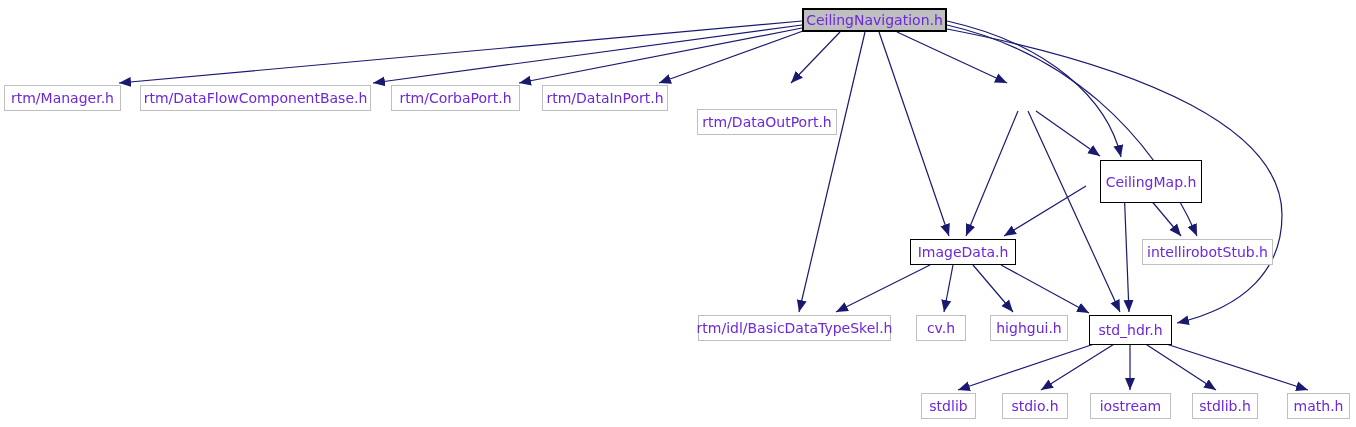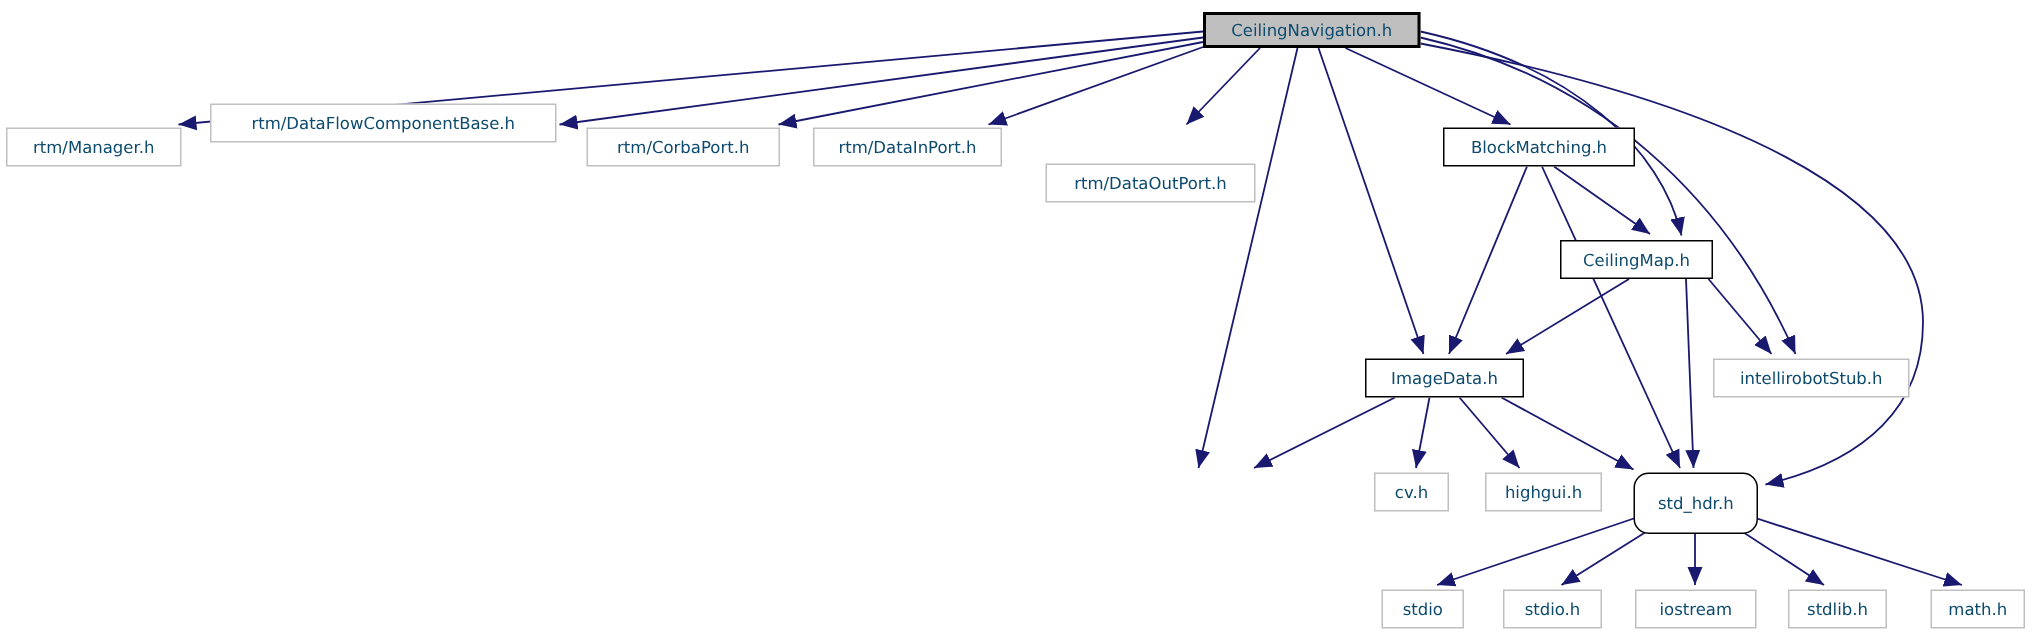--- a/index.html
+++ b/index.html
@@ -17,8 +17,8 @@
     box-sizing:border-box;
     background:#ffffff;
     border:1px solid #bfbfbf;
-    color:#0c4a6e;
-    font-size:11px;
+    color:#6d28d9;
+    font-size:14px;
     display:flex;align-items:center;justify-content:center;
     white-space:nowrap;
     z-index:2;

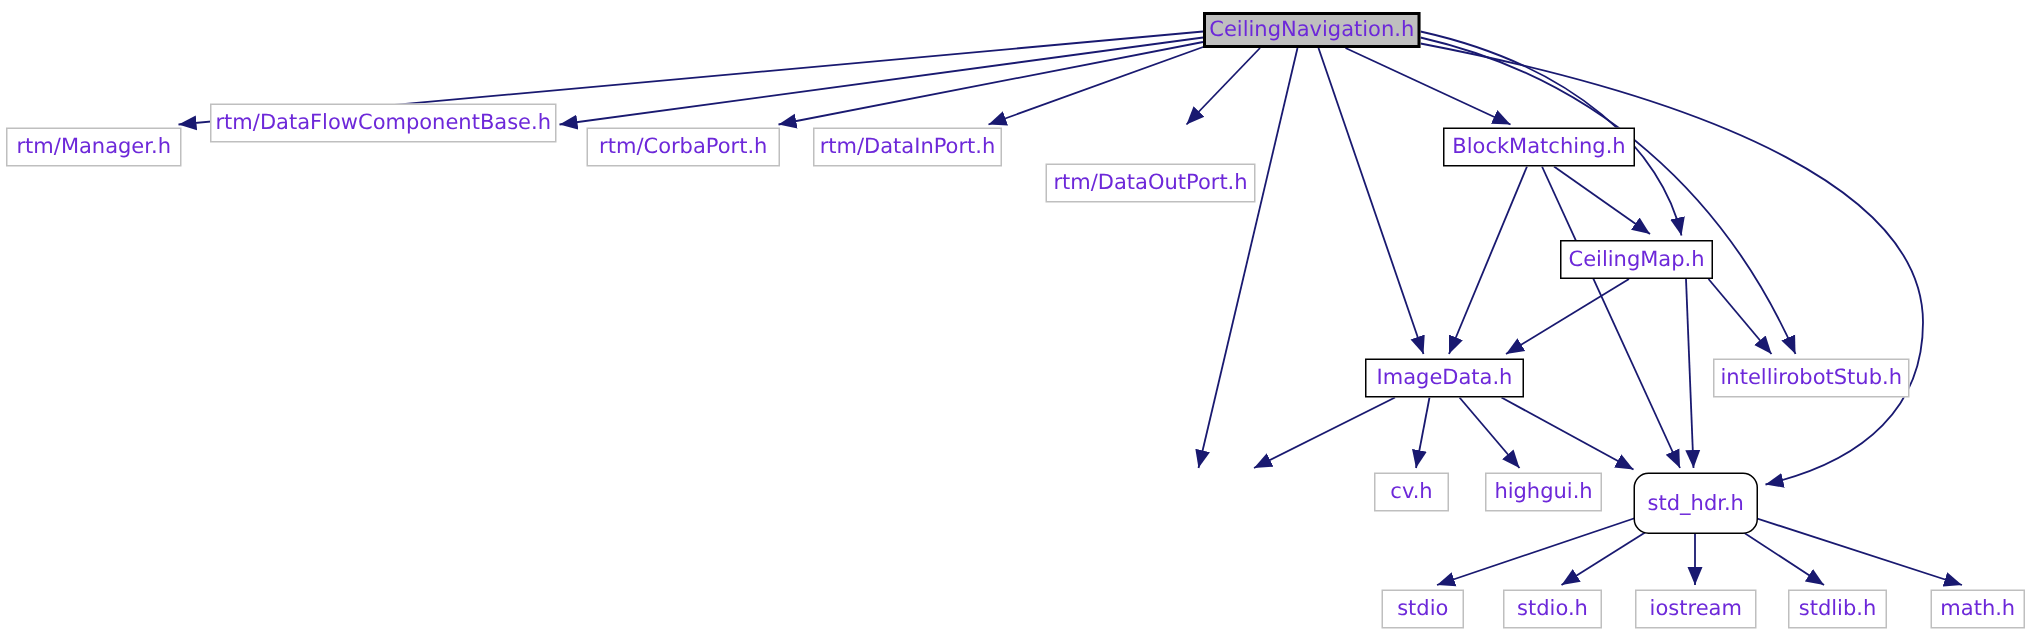--- a/index.html
+++ b/index.html
@@ -73,7 +73,7 @@
 
   <div class="node" style="left:4px;top:85px;width:117px;height:26px;">rtm/Manager.h</div>
 
-  <div class="node" style="left:140px;top:69px;width:231px;height:26px;">rtm/DataFlowComponentBase.h</div>
+  <div class="node" style="left:140px;top:85px;width:231px;height:26px;">rtm/DataFlowComponentBase.h</div>
 
   <div class="node" style="left:391px;top:85px;width:129px;height:26px;">rtm/CorbaPort.h</div>
 

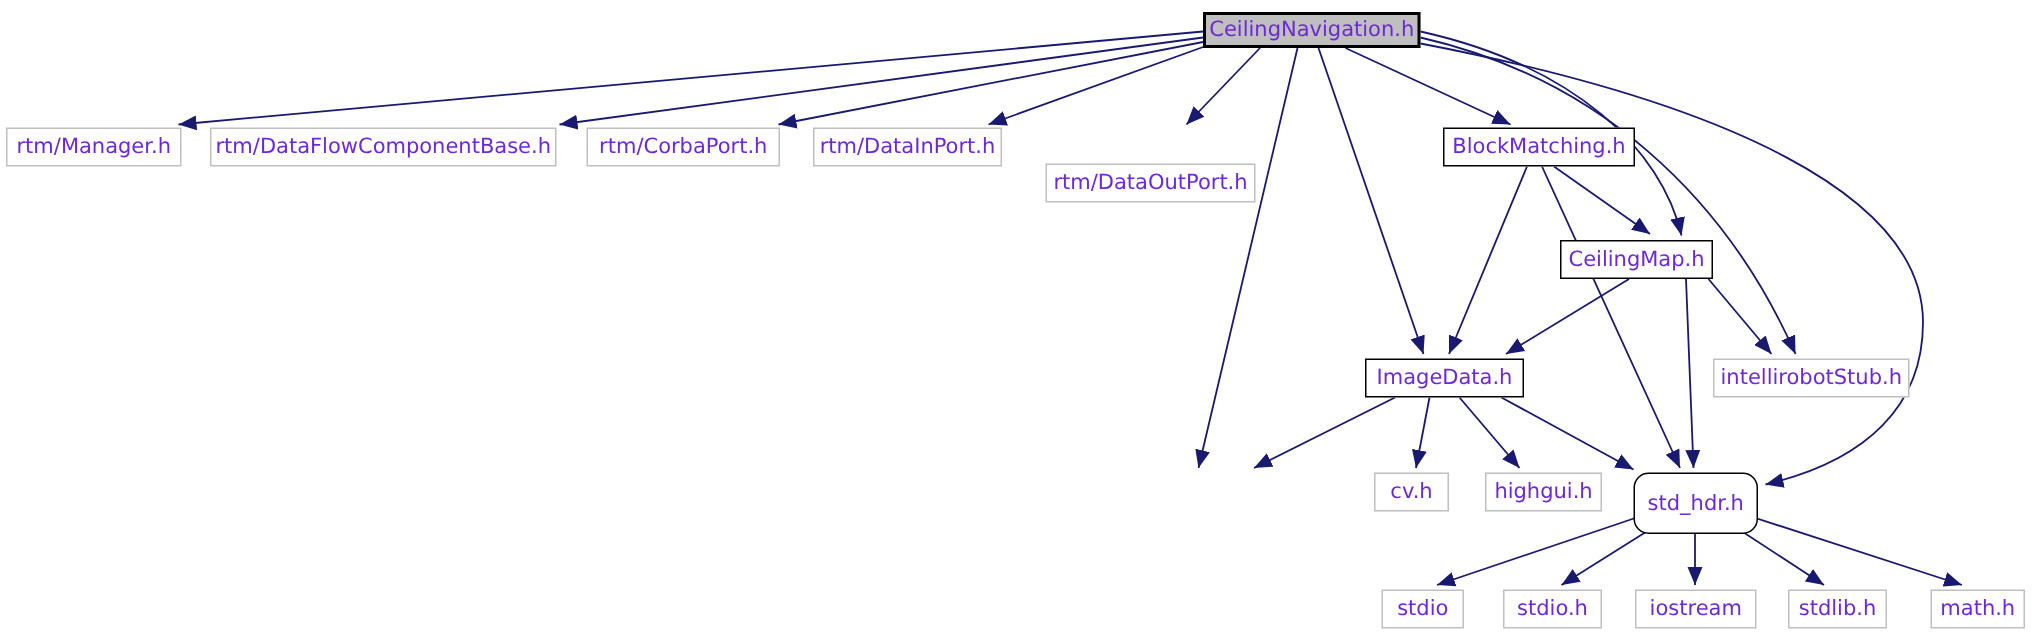--- a/index.html
+++ b/index.html
@@ -81,7 +81,6 @@
 
   <div class="node" style="left:697px;top:85px;width:140px;height:26px;margin-top:24px;">rtm/DataOutPort.h</div>
 
-  <div class="node linked" style="left:962px;top:85px;width:128px;height:26px;">BlockMatching.h</div>
 
   <div class="node linked" style="left:1040px;top:160px;width:102px;height:26px;">CeilingMap.h</div>
 

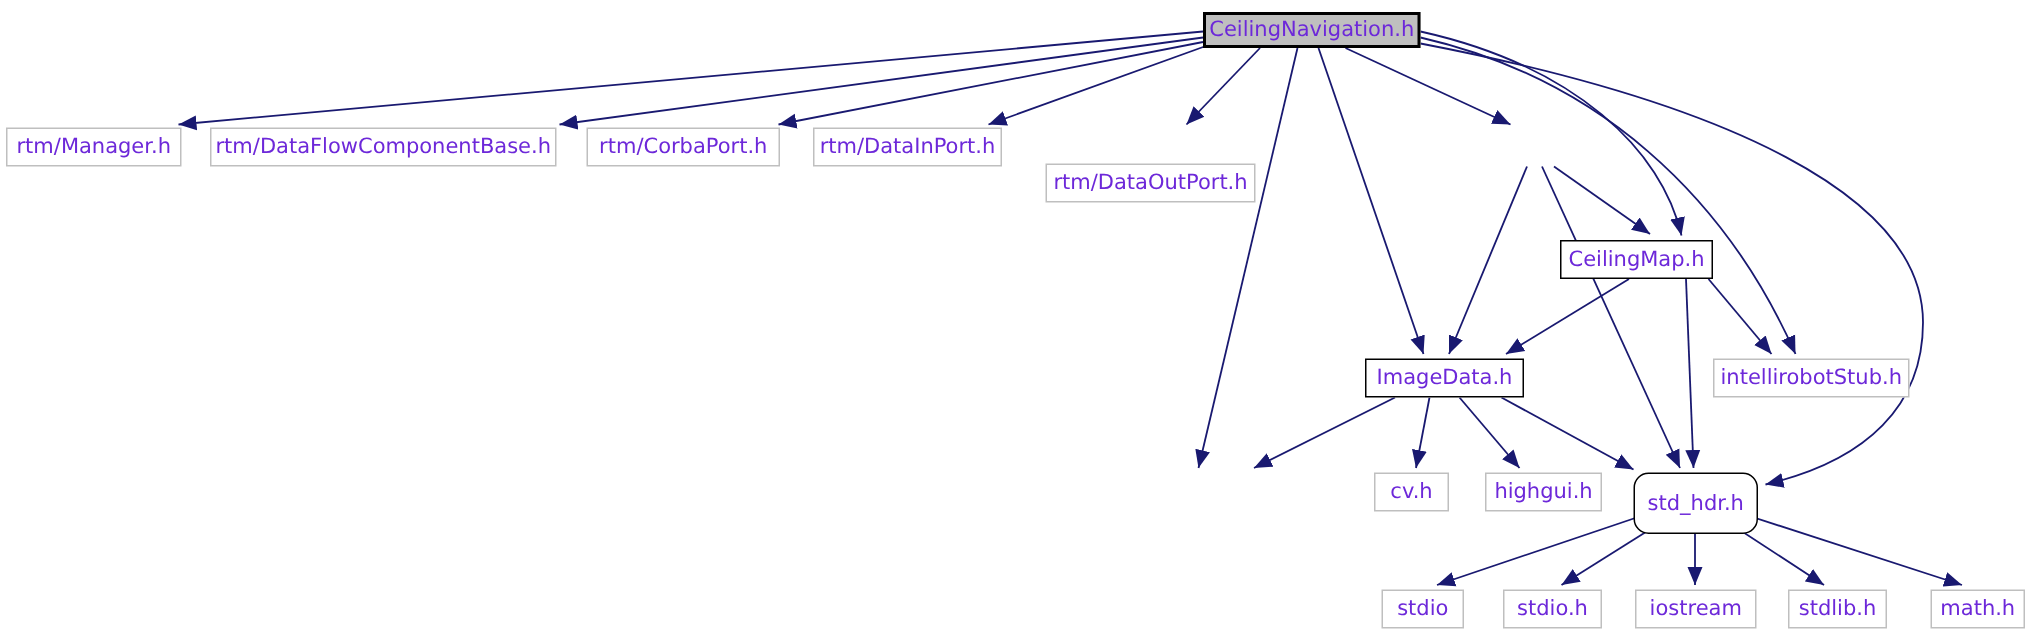--- a/index.html
+++ b/index.html
@@ -82,7 +82,7 @@
   <div class="node" style="left:697px;top:85px;width:140px;height:26px;margin-top:24px;">rtm/DataOutPort.h</div>
 
 
-  <div class="node linked" style="left:1040px;top:160px;width:102px;height:26px;">CeilingMap.h</div>
+  <div class="node linked" style="left:1100px;top:160px;width:102px;height:43px;">CeilingMap.h</div>
 
   <div class="node linked" style="left:910px;top:239px;width:106px;height:26px;">ImageData.h</div>
 

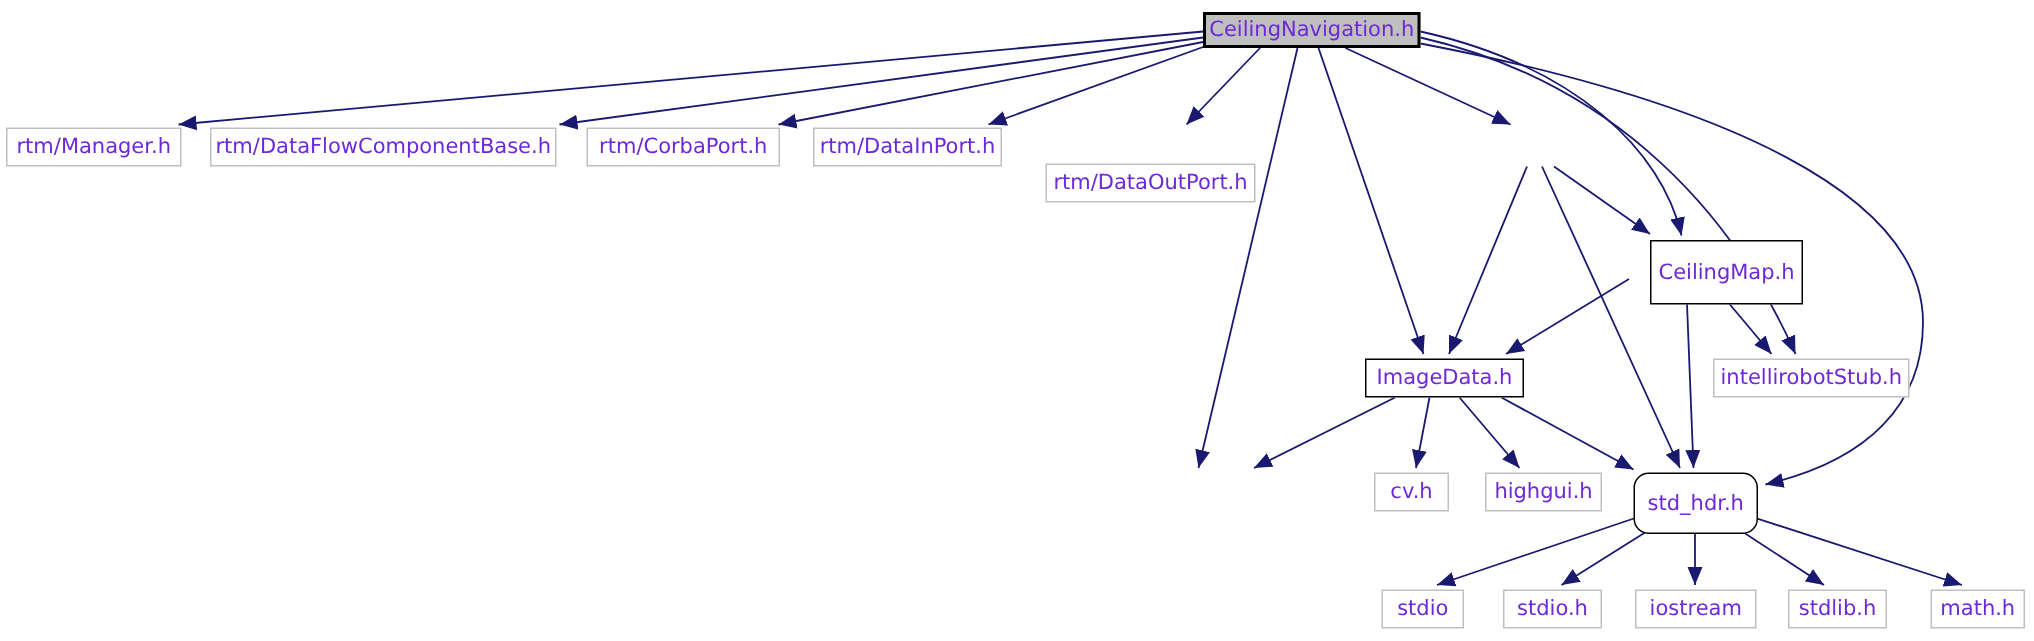--- a/index.html
+++ b/index.html
@@ -88,6 +88,7 @@
 
   <div class="node" style="left:1142px;top:239px;width:131px;height:26px;">intellirobotStub.h</div>
 
+  <div class="node" style="left:698px;top:315px;width:193px;height:26px;">rtm/idl/BasicDataTypeSkel.h</div>
 
   <div class="node" style="left:916px;top:315px;width:50px;height:26px;">cv.h</div>
 

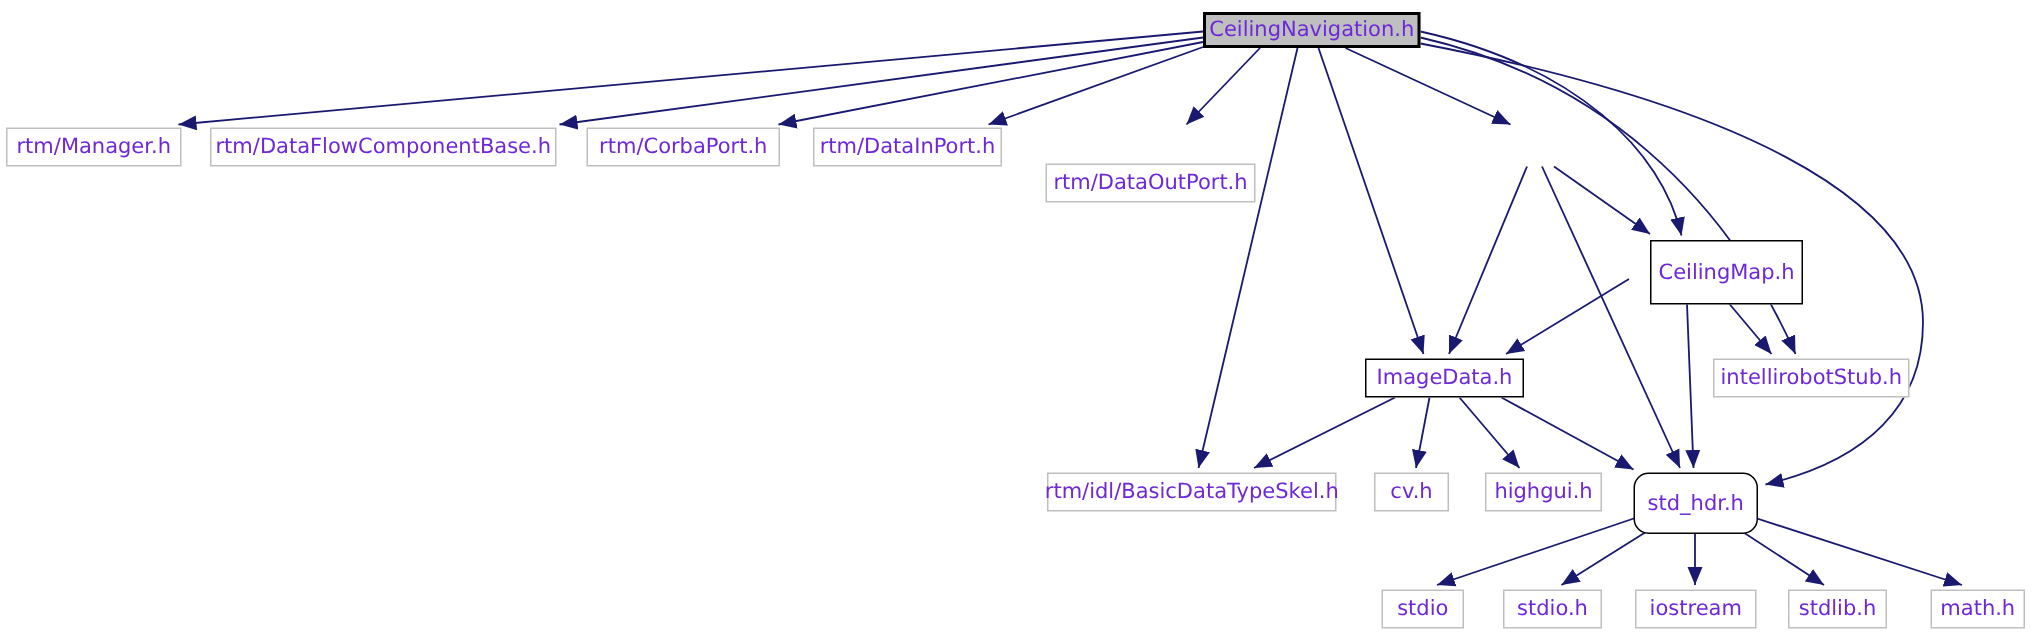--- a/index.html
+++ b/index.html
@@ -94,7 +94,7 @@
 
   <div class="node" style="left:990px;top:315px;width:78px;height:26px;">highgui.h</div>
 
-  <div class="node linked" style="left:1089px;top:315px;width:83px;height:41px;border-radius:10px;">std_hdr.h</div>
+  <div class="node linked" style="left:1089px;top:315px;width:83px;height:30px;">std_hdr.h</div>
 
   <div class="node" style="left:921px;top:393px;width:55px;height:26px;">stdio</div>
 

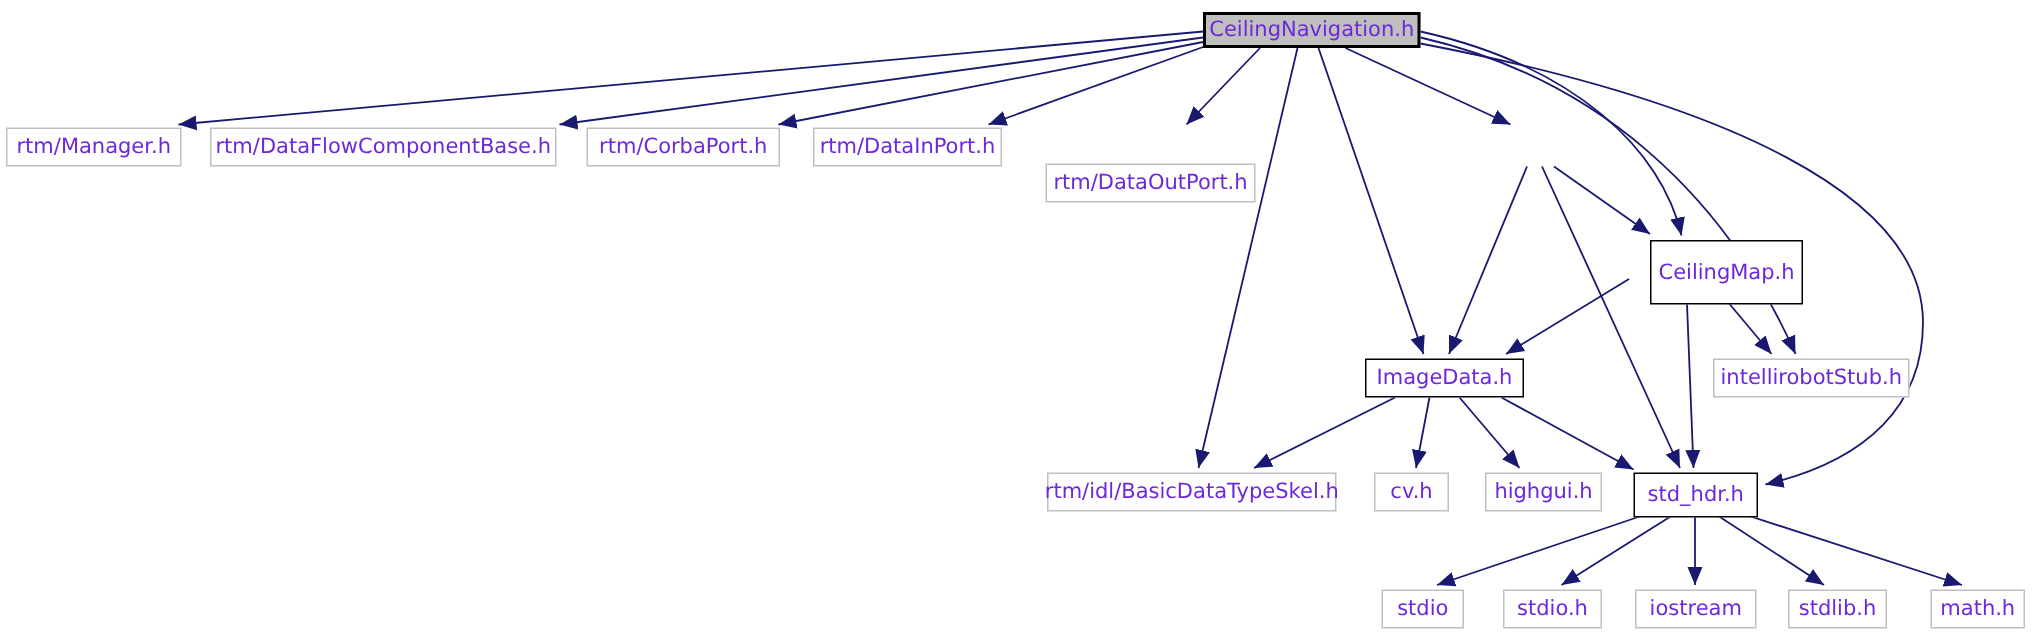--- a/index.html
+++ b/index.html
@@ -96,7 +96,7 @@
 
   <div class="node linked" style="left:1089px;top:315px;width:83px;height:30px;">std_hdr.h</div>
 
-  <div class="node" style="left:921px;top:393px;width:55px;height:26px;">stdio</div>
+  <div class="node" style="left:921px;top:393px;width:55px;height:26px;">stdlib</div>
 
   <div class="node" style="left:1002px;top:393px;width:66px;height:26px;">stdio.h</div>
 

